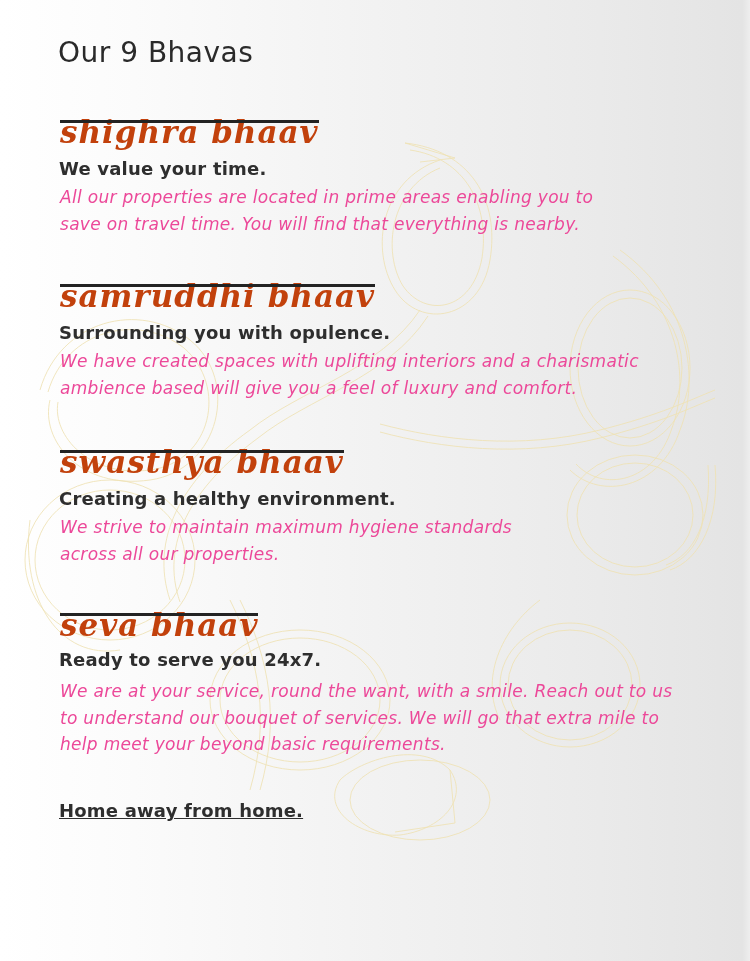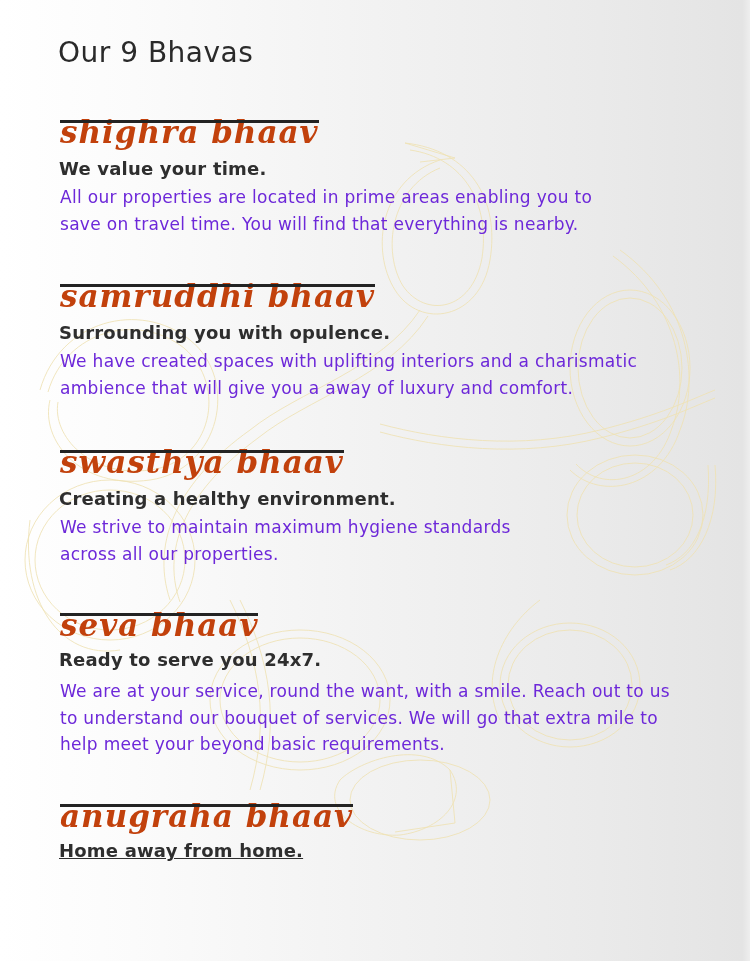--- a/index.html
+++ b/index.html
@@ -80,9 +80,10 @@
   .body-text {
     font-size: 17px;
     line-height: 26.5px;
-    color: #6d28d9;
+    color: #ec4899;
     margin: 2px 0 0 2px;
     letter-spacing: 0.3px;
+    font-style: italic;
   }
   .body-text .line { display: block; white-space: nowrap; }
 </style>

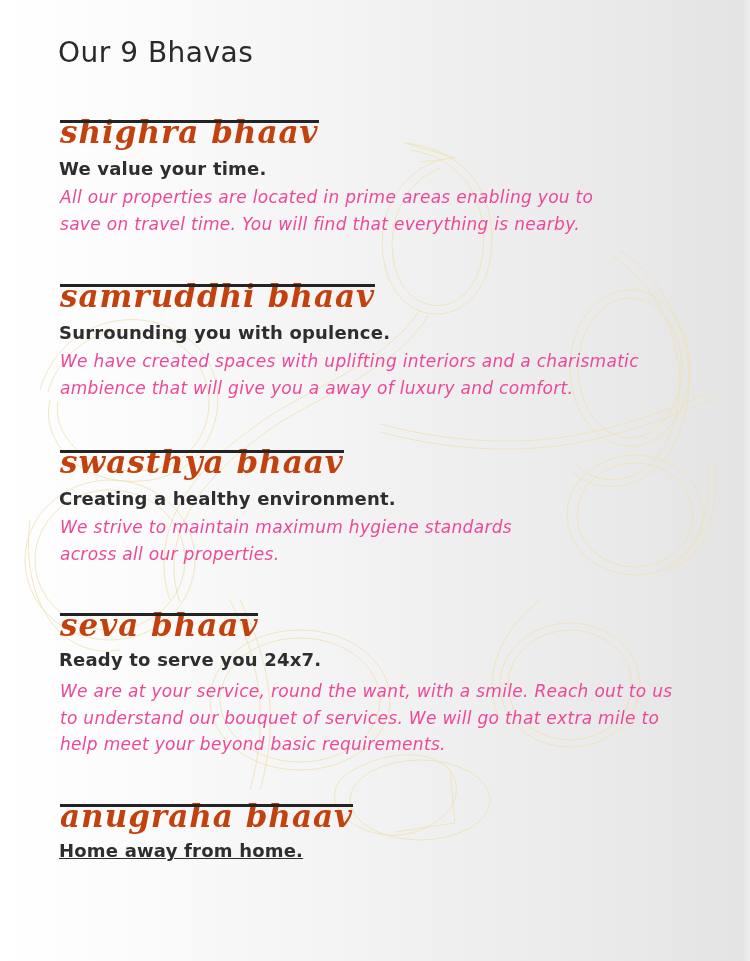--- a/index.html
+++ b/index.html
@@ -150,7 +150,7 @@
     <div class="subtitle">Surrounding you with opulence.</div>
     <div class="body-text">
       <span class="line">We have created spaces with uplifting interiors and a charismatic</span>
-      <span class="line">ambience that will give you a away of luxury and comfort.</span>
+      <span class="line">ambience based will give you a feel of luxury and comfort.</span>
     </div>
   </div>
 

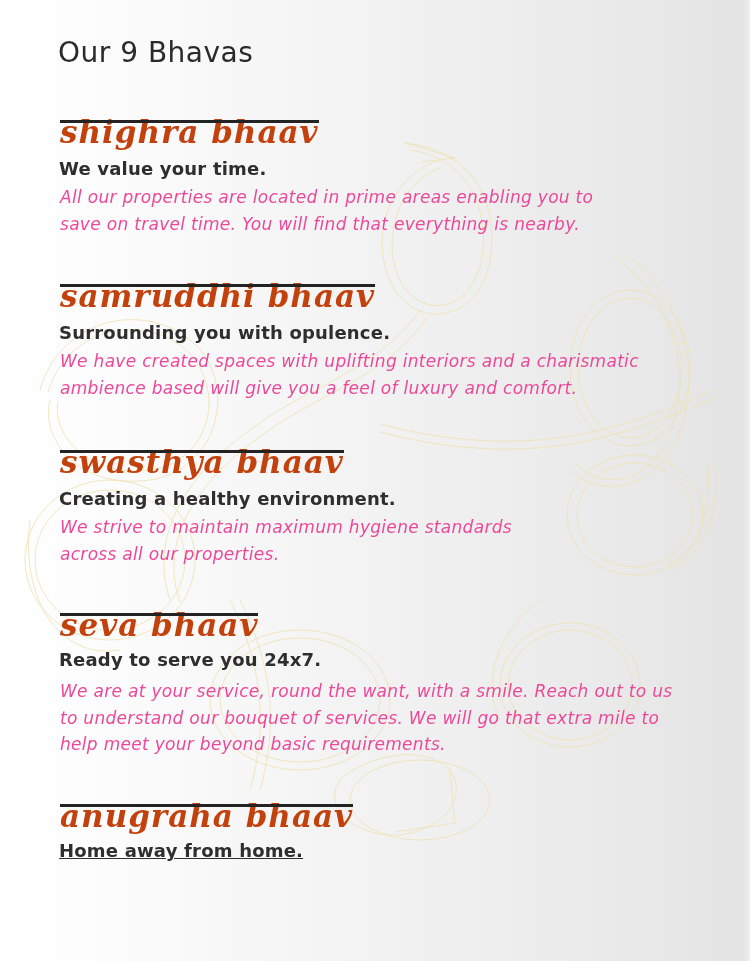--- a/index.html
+++ b/index.html
@@ -174,7 +174,6 @@
   </div>
 
   <div class="section" style="top:794px;">
-    <div class="bhaav-heading">anugraha bhaav</div>
     <div class="subtitle" style="margin-top:4px;text-decoration:underline;">Home away from home.</div>
   </div>
 

